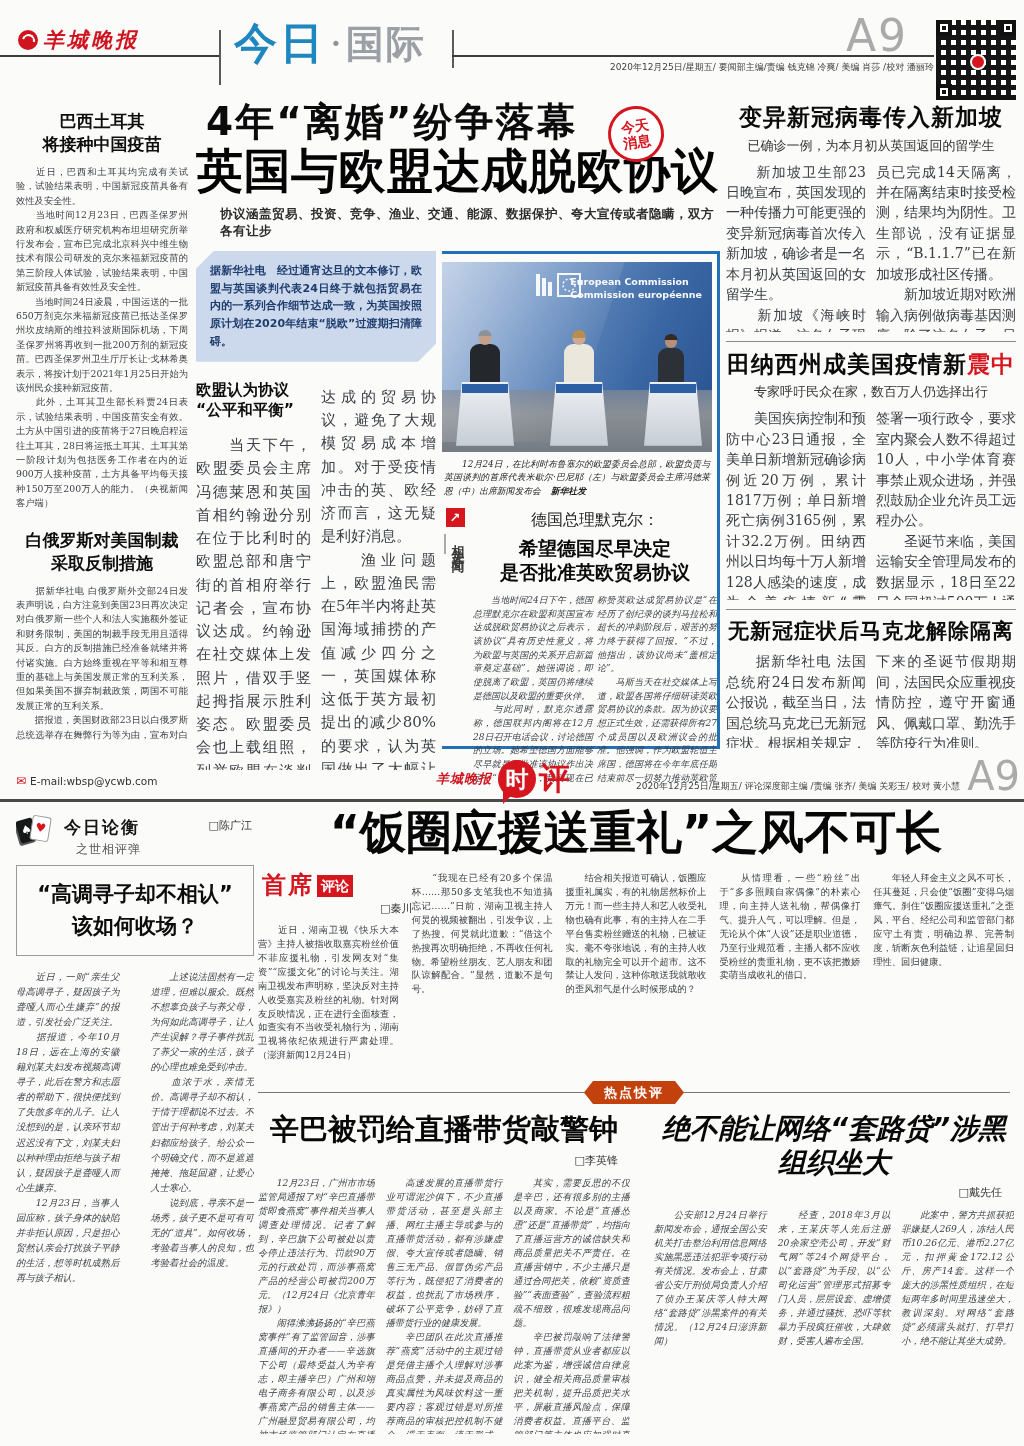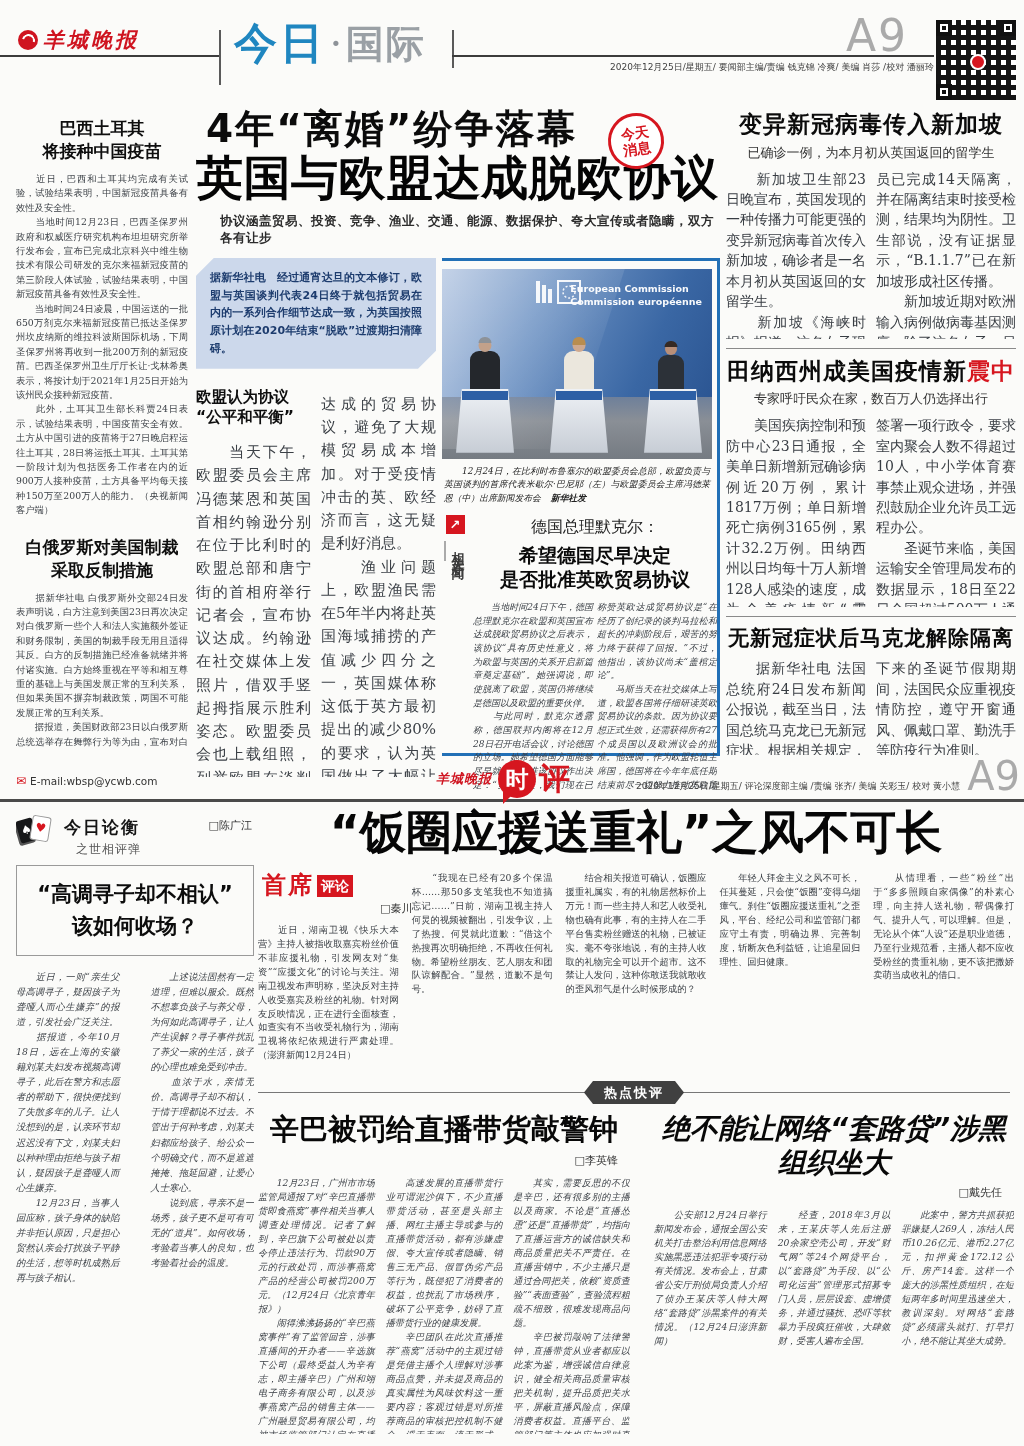--- a/index.html
+++ b/index.html
@@ -33,7 +33,7 @@
   .qm.tl{left:0;top:0}.qm.tr{right:0;top:0}.qm.bl{left:0;bottom:0}
   .qdot{position:absolute;left:34px;top:34px;width:12px;height:12px;border-radius:50%;background:#d6161f;border:2px solid #fff;}
   
-  .intl{position:absolute;left:0;top:107px;width:1024px;height:650px;}
+  .intl{position:absolute;left:0;top:100px;width:1024px;height:650px;}
   .ileft{position:absolute;left:16px;top:10px;width:172px;height:634px;overflow:hidden;}
   .atitle{font:bold 17px/1.35 "DejaVu Sans","Liberation Sans",sans-serif;text-align:center;white-space:pre-line;color:#0e0e0e;margin-bottom:9px;}
   .body{font-size:9.3px;line-height:1.55;text-align:justify;white-space:pre-line;color:#3a3f45;}

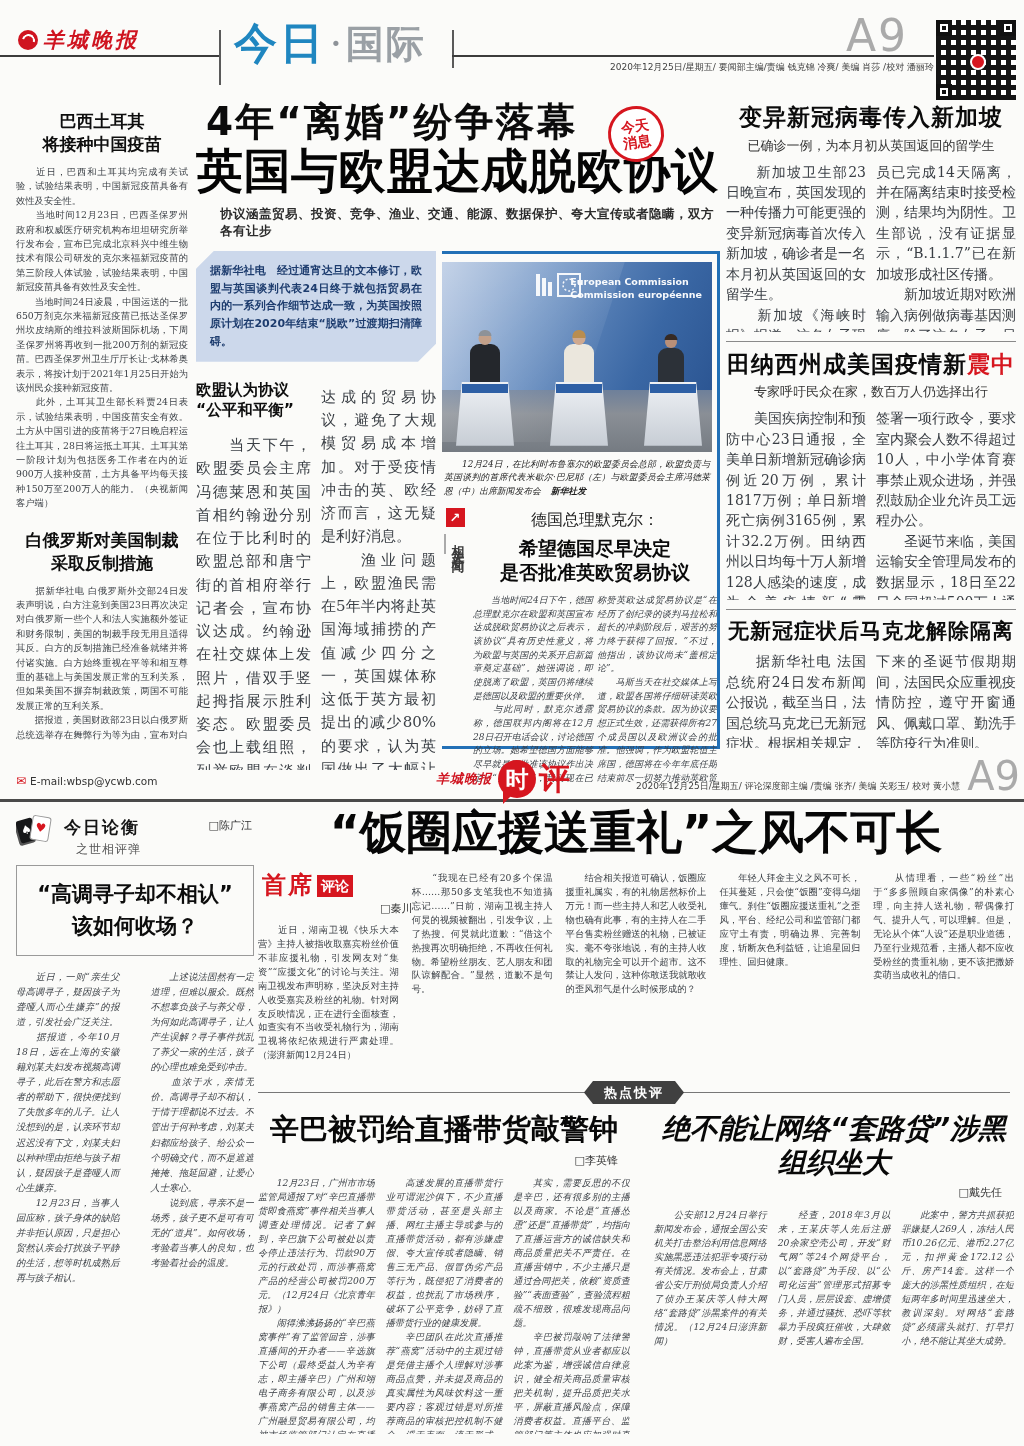--- a/index.html
+++ b/index.html
@@ -359,8 +359,8 @@
           <div class="chief-col first">　　近日，湖南卫视《快乐大本营》主持人被指收取嘉宾粉丝价值不菲应援礼物，引发网友对“集资”“应援文化”的讨论与关注。湖南卫视发布声明称，坚决反对主持人收受嘉宾及粉丝的礼物。针对网友反映情况，正在进行全面核查，如查实有不当收受礼物行为，湖南卫视将依纪依规进行严肃处理。（澎湃新闻12月24日）</div>
           <div class="chief-col">　　“我现在已经有20多个保温杯……那50多支笔我也不知道搞忘记……”日前，湖南卫视主持人何炅的视频被翻出，引发争议，上了热搜。何炅就此道歉：“借这个热搜再次明确拒绝，不再收任何礼物。希望粉丝朋友、艺人朋友和团队谅解配合。”显然，道歉不是句号。</div>
           <div class="chief-col">　　结合相关报道可确认，饭圈应援重礼属实，有的礼物居然标价上万元！而一些主持人和艺人收受礼物也确有此事，有的主持人在二手平台售卖粉丝赠送的礼物，已被证实。毫不夸张地说，有的主持人收取的礼物完全可以开个超市。这不禁让人发问，这种你敢送我就敢收的歪风邪气是什么时候形成的？</div>
+          <div class="chief-col">　　从情理看，一些“粉丝”出于“多多照顾自家偶像”的朴素心理，向主持人送礼物，帮偶像打气、提升人气，可以理解。但是，无论从个体“人设”还是职业道德，乃至行业规范看，主播人都不应收受粉丝的贵重礼物，更不该把撒娇卖萌当成收礼的借口。</div>
           <div class="chief-col">　　年轻人拜金主义之风不可长，任其蔓延，只会使“饭圈”变得乌烟瘴气。刹住“饭圈应援送重礼”之歪风，平台、经纪公司和监管部门都应守土有责，明确边界、完善制度，斩断灰色利益链，让追星回归理性、回归健康。</div>
-          <div class="chief-col">　　从情理看，一些“粉丝”出于“多多照顾自家偶像”的朴素心理，向主持人送礼物，帮偶像打气、提升人气，可以理解。但是，无论从个体“人设”还是职业道德，乃至行业规范看，主播人都不应收受粉丝的贵重礼物，更不该把撒娇卖萌当成收礼的借口。</div>
         </div>
       </div>
     </div>

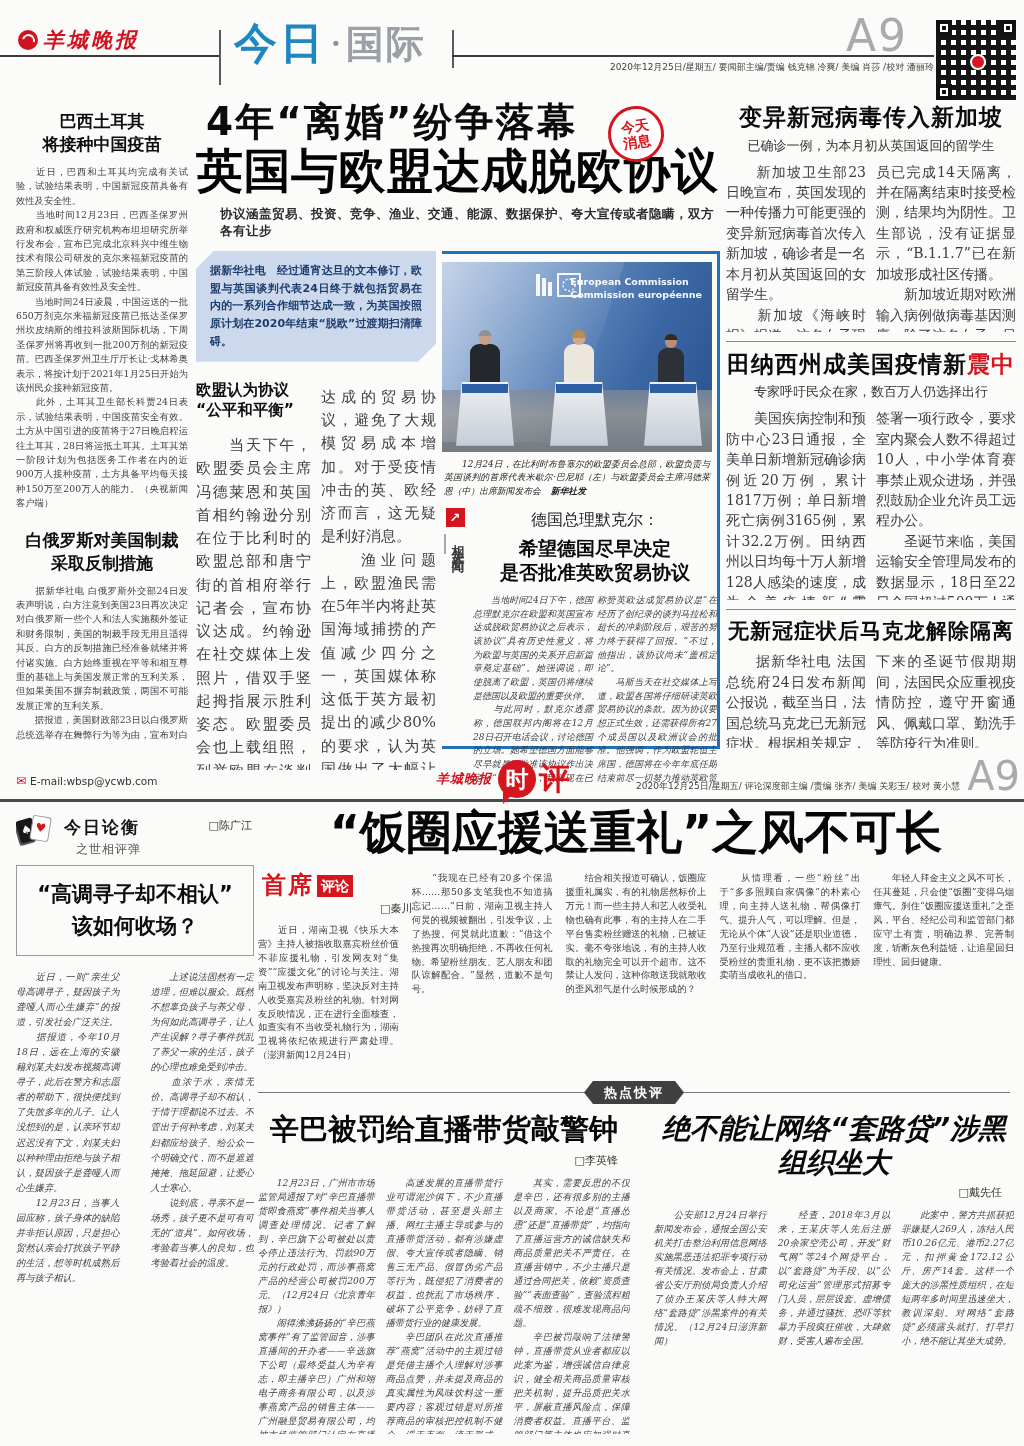--- a/index.html
+++ b/index.html
@@ -134,7 +134,7 @@
   .chief-col{flex:1;font-size:9.3px;line-height:1.5;text-align:justify;white-space:pre-line;color:#383d43;}
   .chief-col.first{padding-top:52px;}
   .hotline{position:absolute;left:258px;top:286px;width:752px;border-top:1px solid #777;}
-  .hotbanner{position:absolute;left:50%;top:-12px;transform:translateX(-50%);background:#404040;color:#fff;
+  .hotbanner{position:absolute;left:50%;top:-12px;transform:translateX(-50%);background:#c2410c;color:#fff;
     font:bold 13px/1 "DejaVu Sans","Liberation Sans",sans-serif;padding:5px 20px;letter-spacing:2px;
     clip-path:polygon(9px 0,calc(100% - 9px) 0,100% 50%,calc(100% - 9px) 100%,9px 100%,0 50%);}
   .botarts{position:absolute;left:258px;top:306px;width:756px;height:334px;display:flex;gap:24px;}

